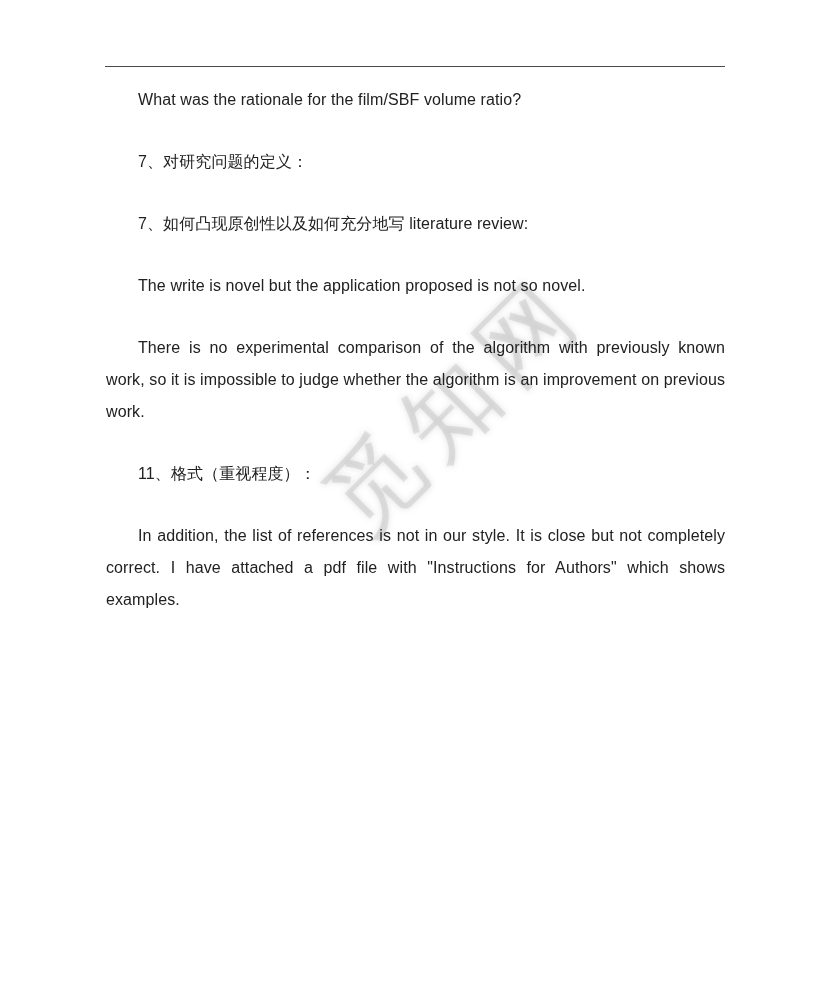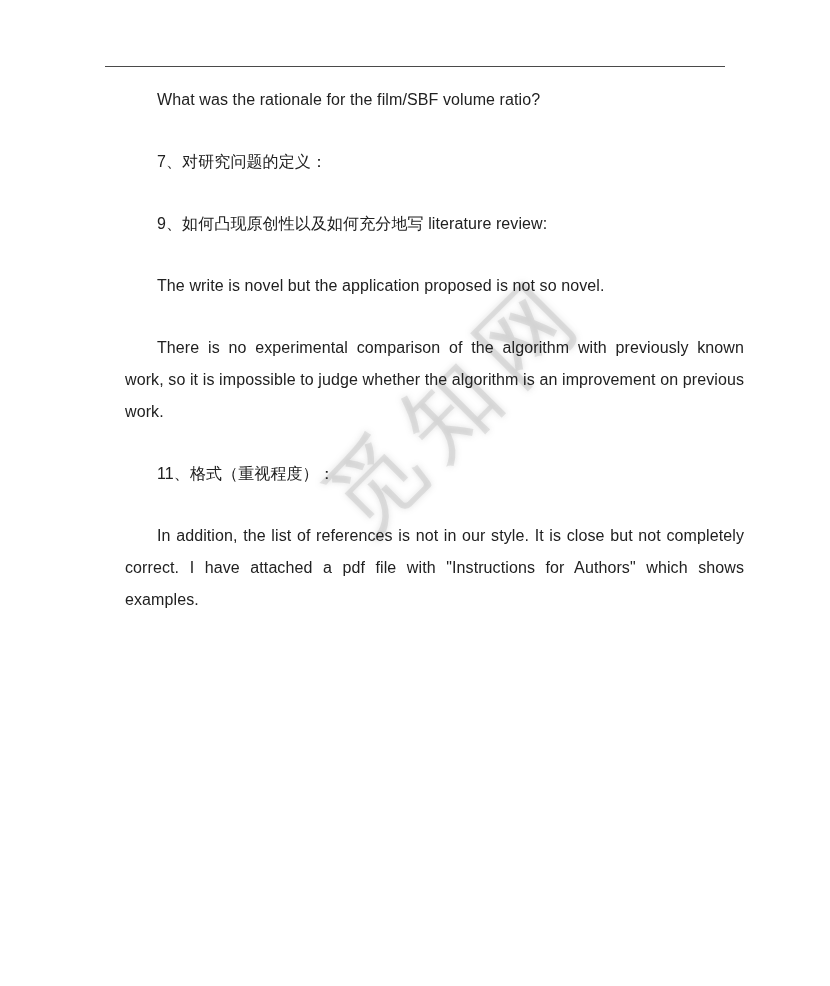--- a/index.html
+++ b/index.html
@@ -34,7 +34,6 @@
       top: 67px;
       left: 106px;
       width: 619px;
-      margin-left: 19px;
     }
     .content p {
       margin: 30px 0 0 0;

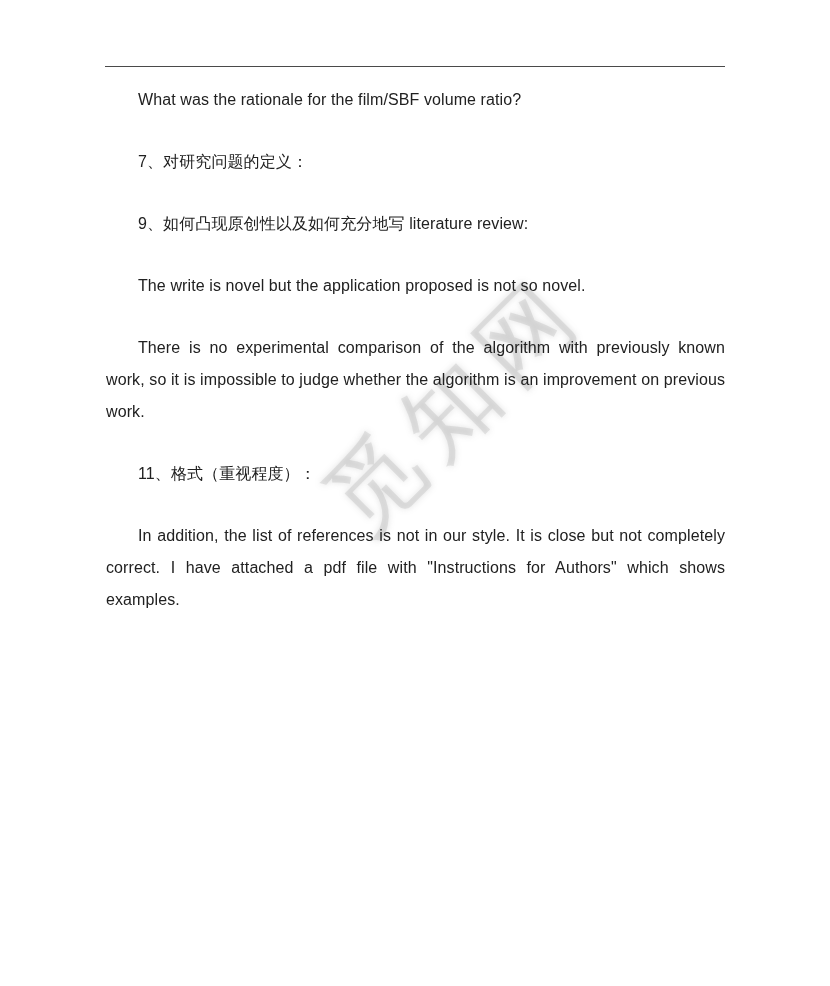--- a/index.html
+++ b/index.html
@@ -72,7 +72,7 @@
   <div class="content">
     <p class="first">What was the rationale for the film/SBF volume ratio?</p>
     <p>7、对研究问题的定义：</p>
-    <p>9、如何凸现原创性以及如何充分地写 literature review:</p>
+    <p>7、如何凸现原创性以及如何充分地写 literature review:</p>
     <p>The write is novel but the application proposed is not so novel.</p>
     <p>There is no experimental comparison of the algorithm with previously known work, so it is impossible to judge whether the algorithm is an improvement on previous work.</p>
     <p>11、格式（重视程度）：</p>

